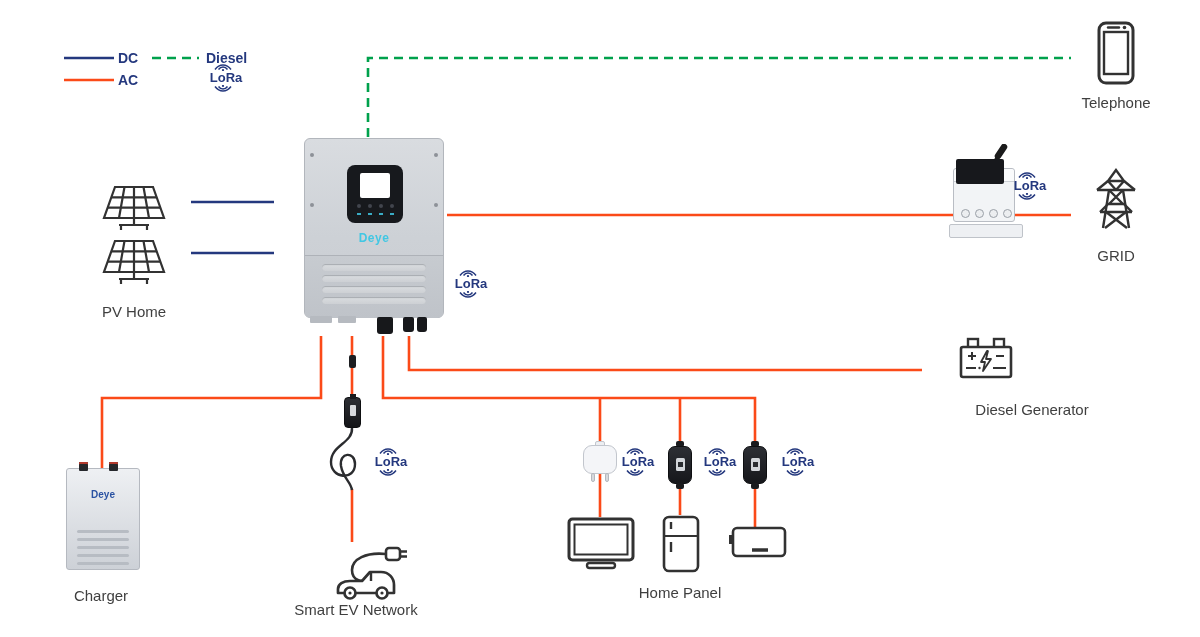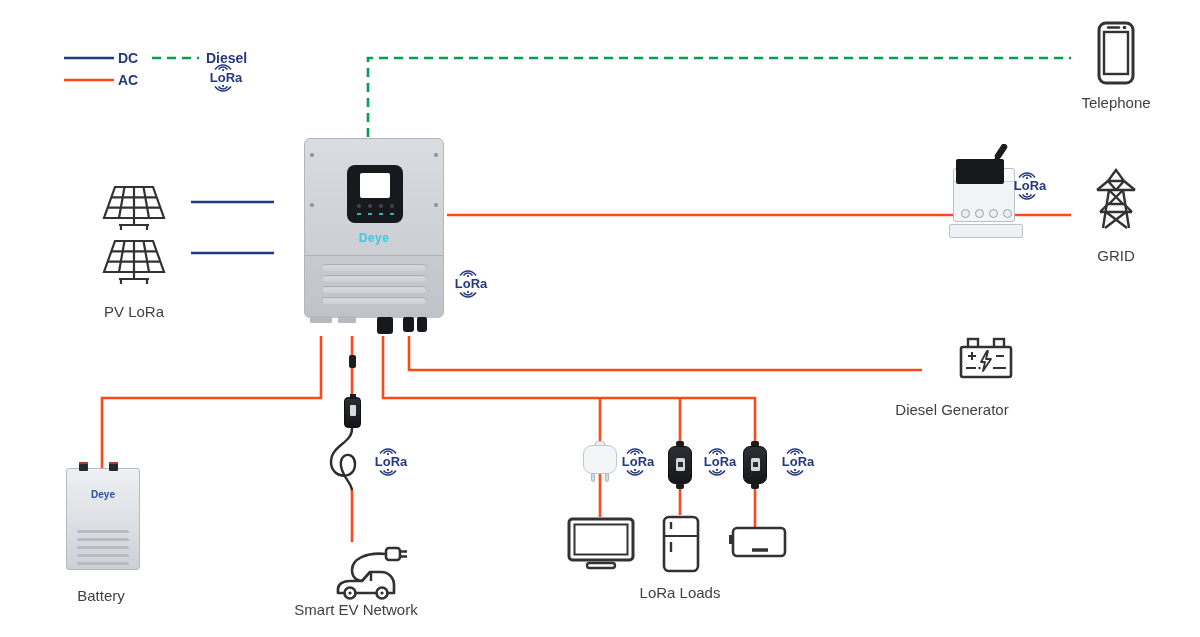--- a/index.html
+++ b/index.html
@@ -134,7 +134,7 @@
       <path d="M34 34 V41 M19 41 H49 M21 41 V46 M47 41 V46"></path>
     </g>
   </svg>
-  <div class="label" style="left:34px;top:303px;">PV LoRa</div>
+  <div class="label" style="left:34px;top:303px;">PV Home</div>
 
   <div class="inverter">
     <div class="screw" style="left:5px;top:14px;"></div>

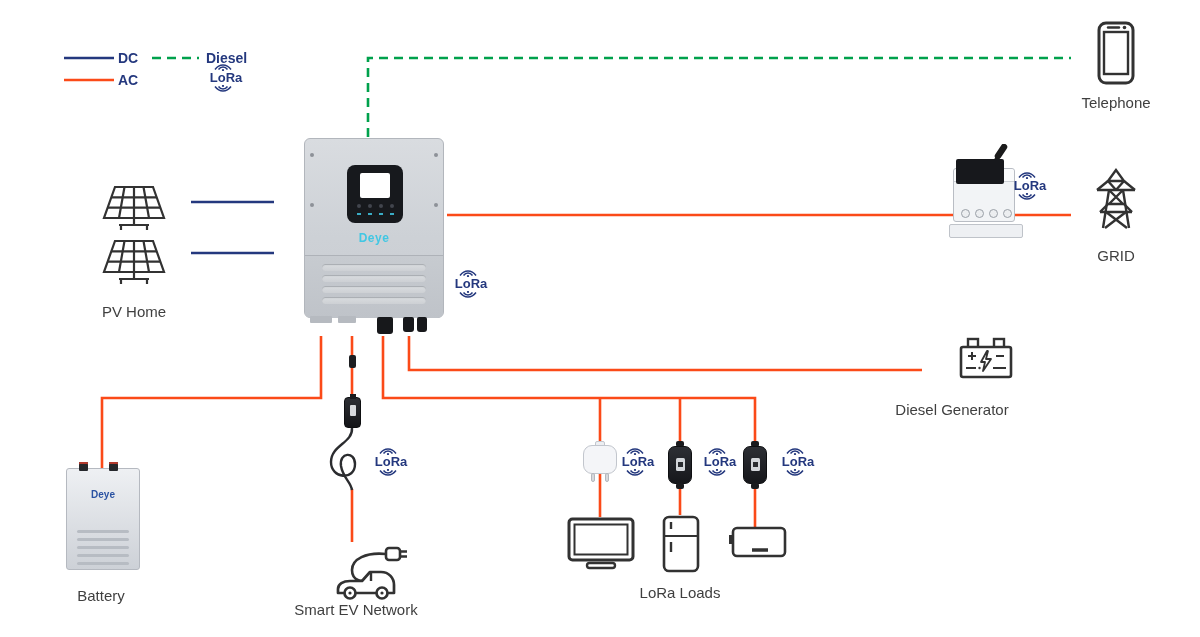--- a/index.html
+++ b/index.html
@@ -325,7 +325,7 @@
     <path d="M9 33 H19 M36 33 H49" stroke="#323232" stroke-width="1.8"></path>
     <circle cx="22.5" cy="33" r="1.2" fill="#323232"></circle>
   </svg>
-  <div class="label" style="left:852px;top:401px;text-align:center;">Diesel Generator</div>
+  <div class="label" style="left:932px;top:401px;text-align:center;">Diesel Generator</div>
 
   <div class="smartct">
     <svg class="ct-ant" width="30" height="36" viewBox="0 0 30 36">

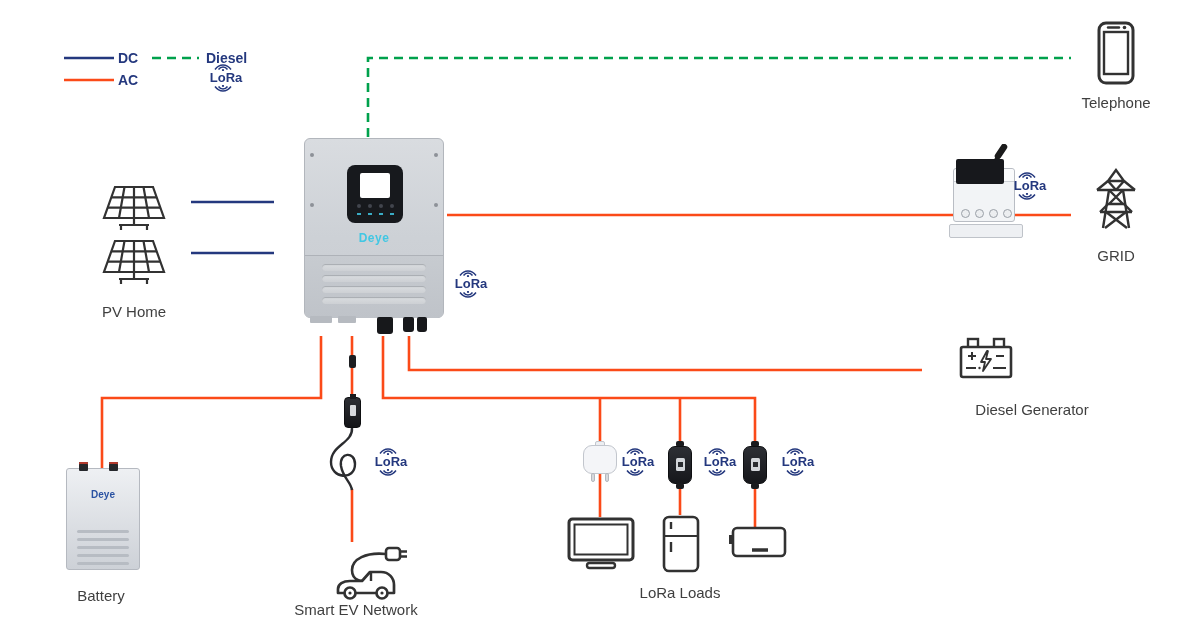--- a/index.html
+++ b/index.html
@@ -200,7 +200,7 @@
         <i></i>
       </div>
   </div>
-  <div class="label" style="left:1px;top:587px;">Battery</div>
+  <div class="label" style="left:1px;top:587px;">Charger</div>
 
   <div class="ev-nub"></div>
   <div class="ev-box">

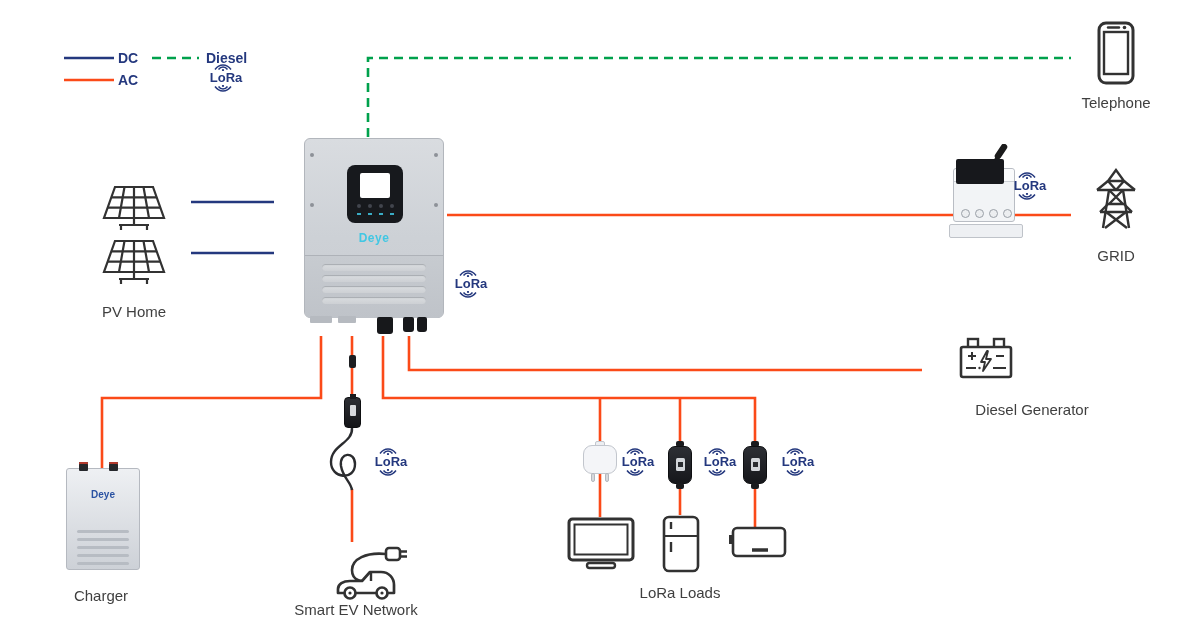--- a/index.html
+++ b/index.html
@@ -313,7 +313,7 @@
     <rect x="2" y="11" width="4" height="9" fill="#323232"></rect>
     <line x1="25" y1="26" x2="41" y2="26" stroke="#323232" stroke-width="3.5"></line>
   </svg>
-  <div class="label" style="left:580px;top:584px;">LoRa Loads</div>
+  <div class="label" style="left:580px;top:584px;">Home Panel</div>
 
   <svg class="node icon" style="left:957px;top:335px;" width="58" height="48" viewBox="0 0 58 48">
     <rect x="11" y="4" width="10" height="9" fill="#fff" stroke="#323232" stroke-width="2.4"></rect>

